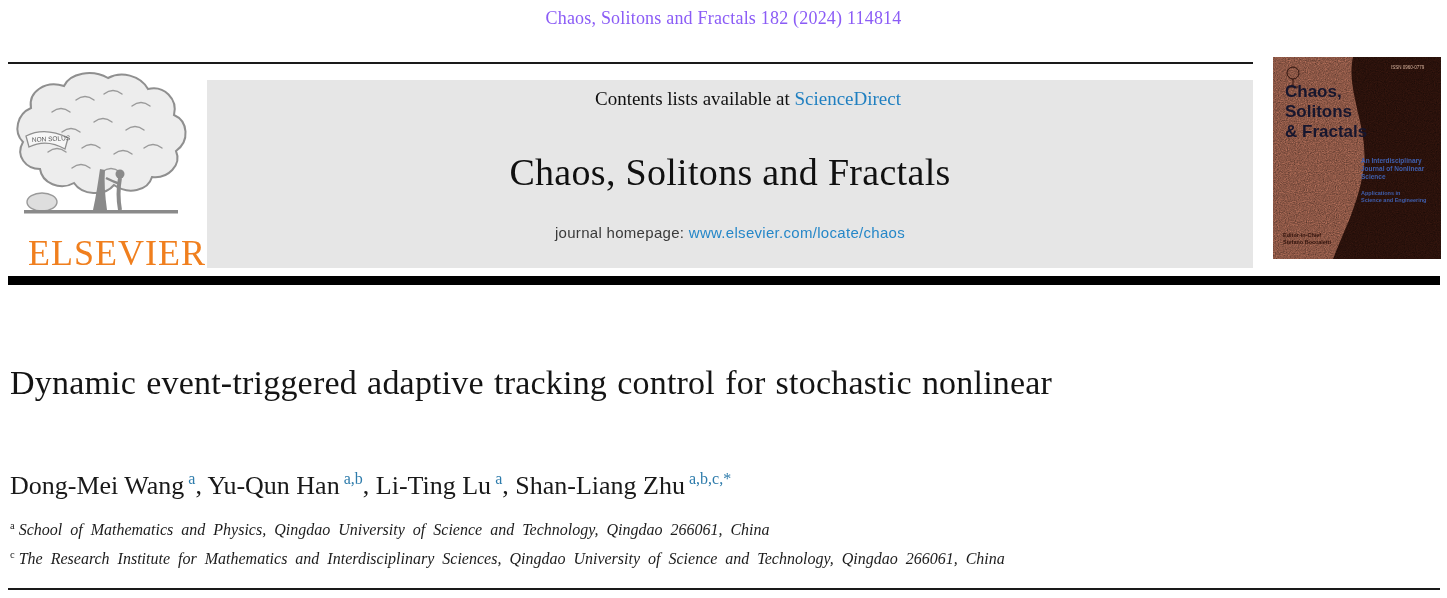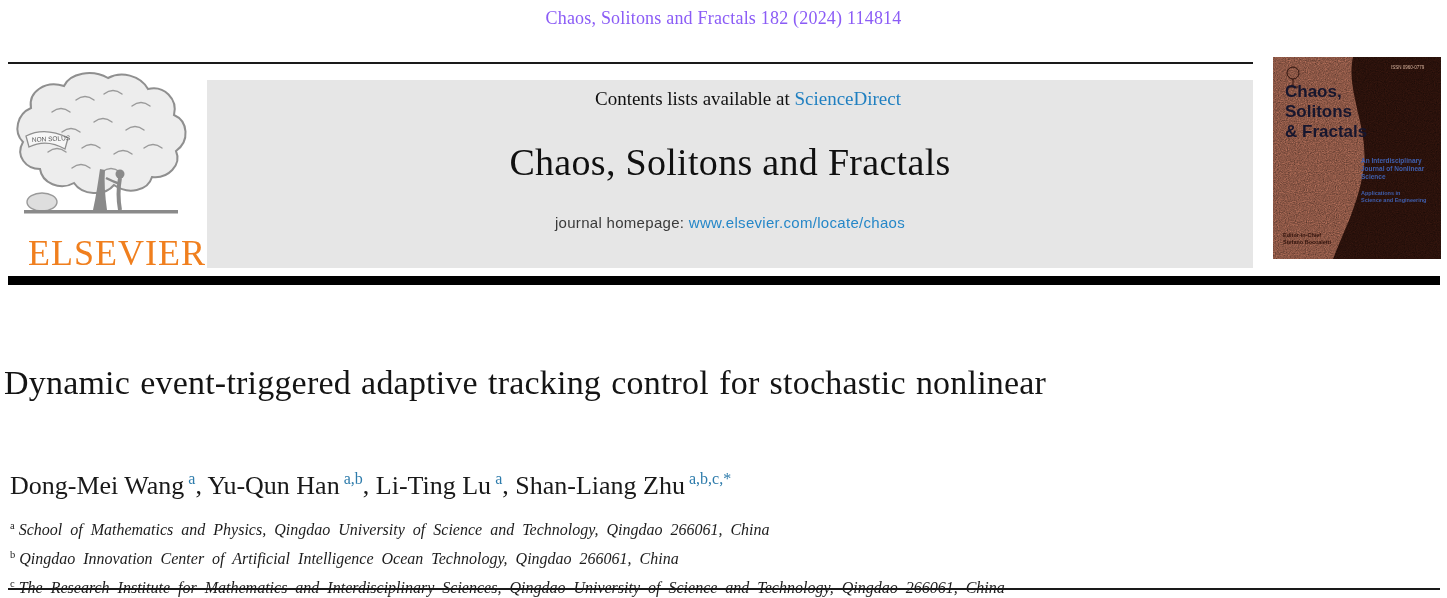--- a/index.html
+++ b/index.html
@@ -30,7 +30,7 @@
   }
   .contents-line{margin-top:8px;font-size:19px;color:#111;margin-left:36px;}
   .contents-line .lnk{color:#1f7fc0;}
-  .journal-title{margin-top:30px;font-size:38px;color:#101010;letter-spacing:.3px;}
+  .journal-title{margin-top:40px;font-size:38px;color:#101010;letter-spacing:.3px;}
   .homepage-line{
     margin-top:30px;font-family:"Liberation Sans",sans-serif;font-size:15px;color:#3a3a3a;
     letter-spacing:.3px;

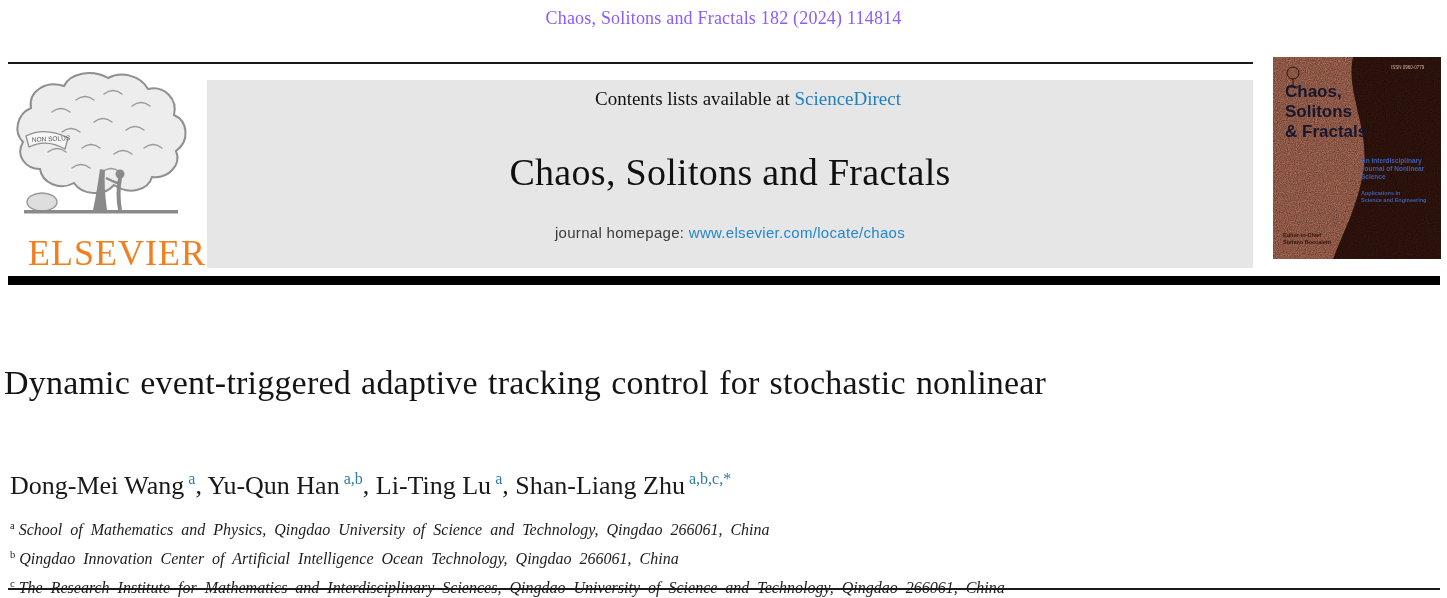--- a/index.html
+++ b/index.html
@@ -41,7 +41,7 @@
   .cover{position:absolute;left:1273px;top:57px;width:168px;height:252px;}
   
   .art-title{
-    position:absolute;left:4px;color:#141414;font-size:34px;letter-spacing:.2px;word-spacing:1.5px;
+    position:absolute;left:10px;color:#141414;font-size:34px;letter-spacing:.2px;word-spacing:1.5px;
     white-space:nowrap;
   }
   .art-title.l1{top:364px;}

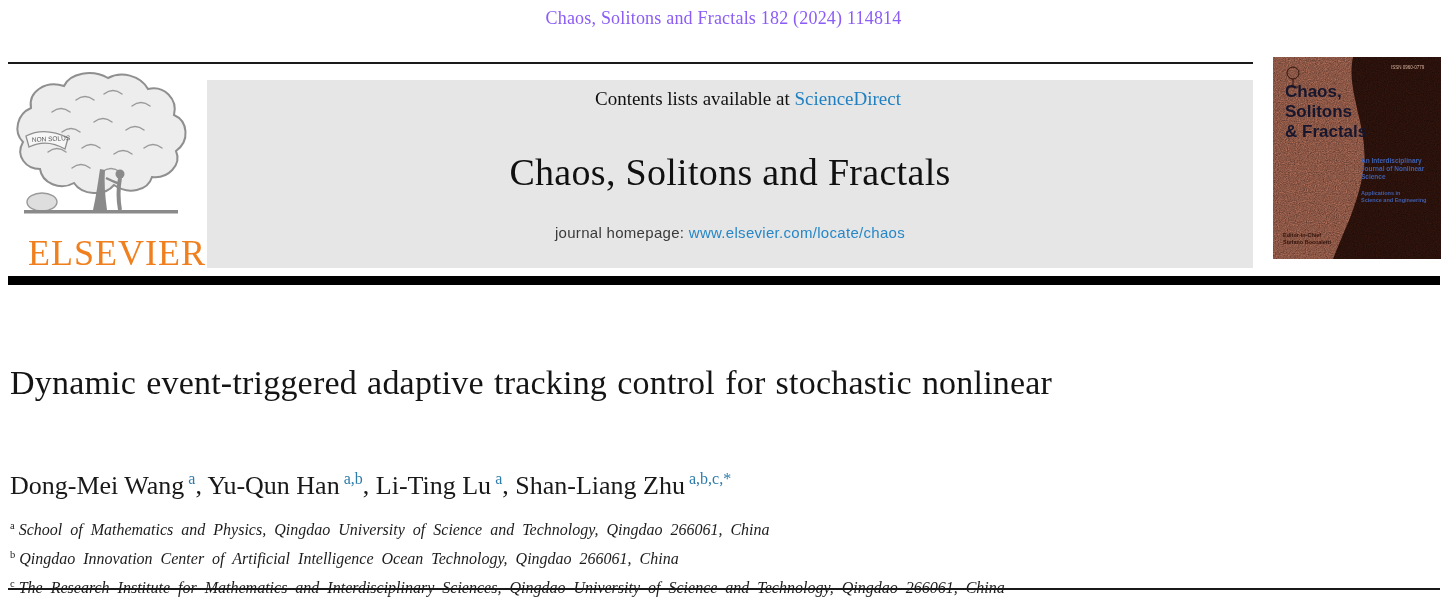--- a/index.html
+++ b/index.html
@@ -167,7 +167,6 @@
 
   <div class="affils">
     <div class="affil"><sup>a</sup><span>School of Mathematics and Physics, Qingdao University of Science and Technology, Qingdao 266061, China</span></div>
-    <div class="affil"><sup>b</sup><span>Qingdao Innovation Center of Artificial Intelligence Ocean Technology, Qingdao 266061, China</span></div>
     <div class="affil"><sup>c</sup><span>The Research Institute for Mathematics and Interdisciplinary Sciences, Qingdao University of Science and Technology, Qingdao 266061, China</span></div>
   </div>
 

